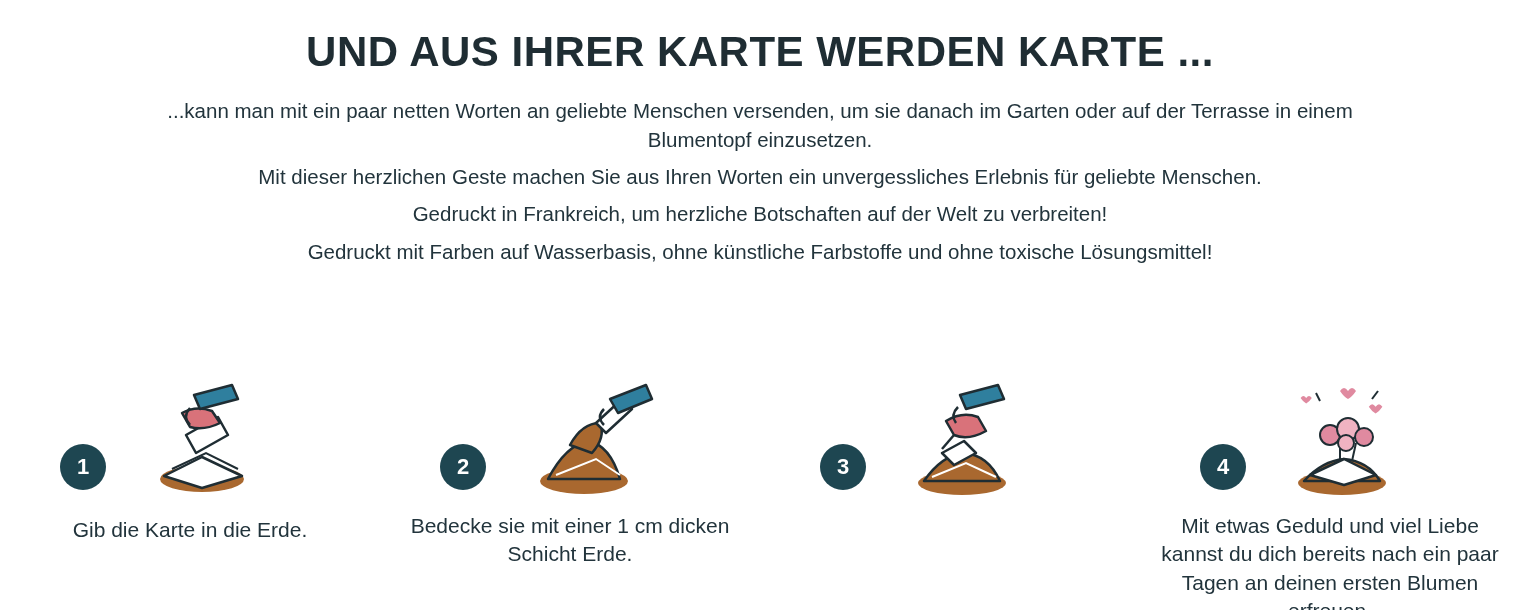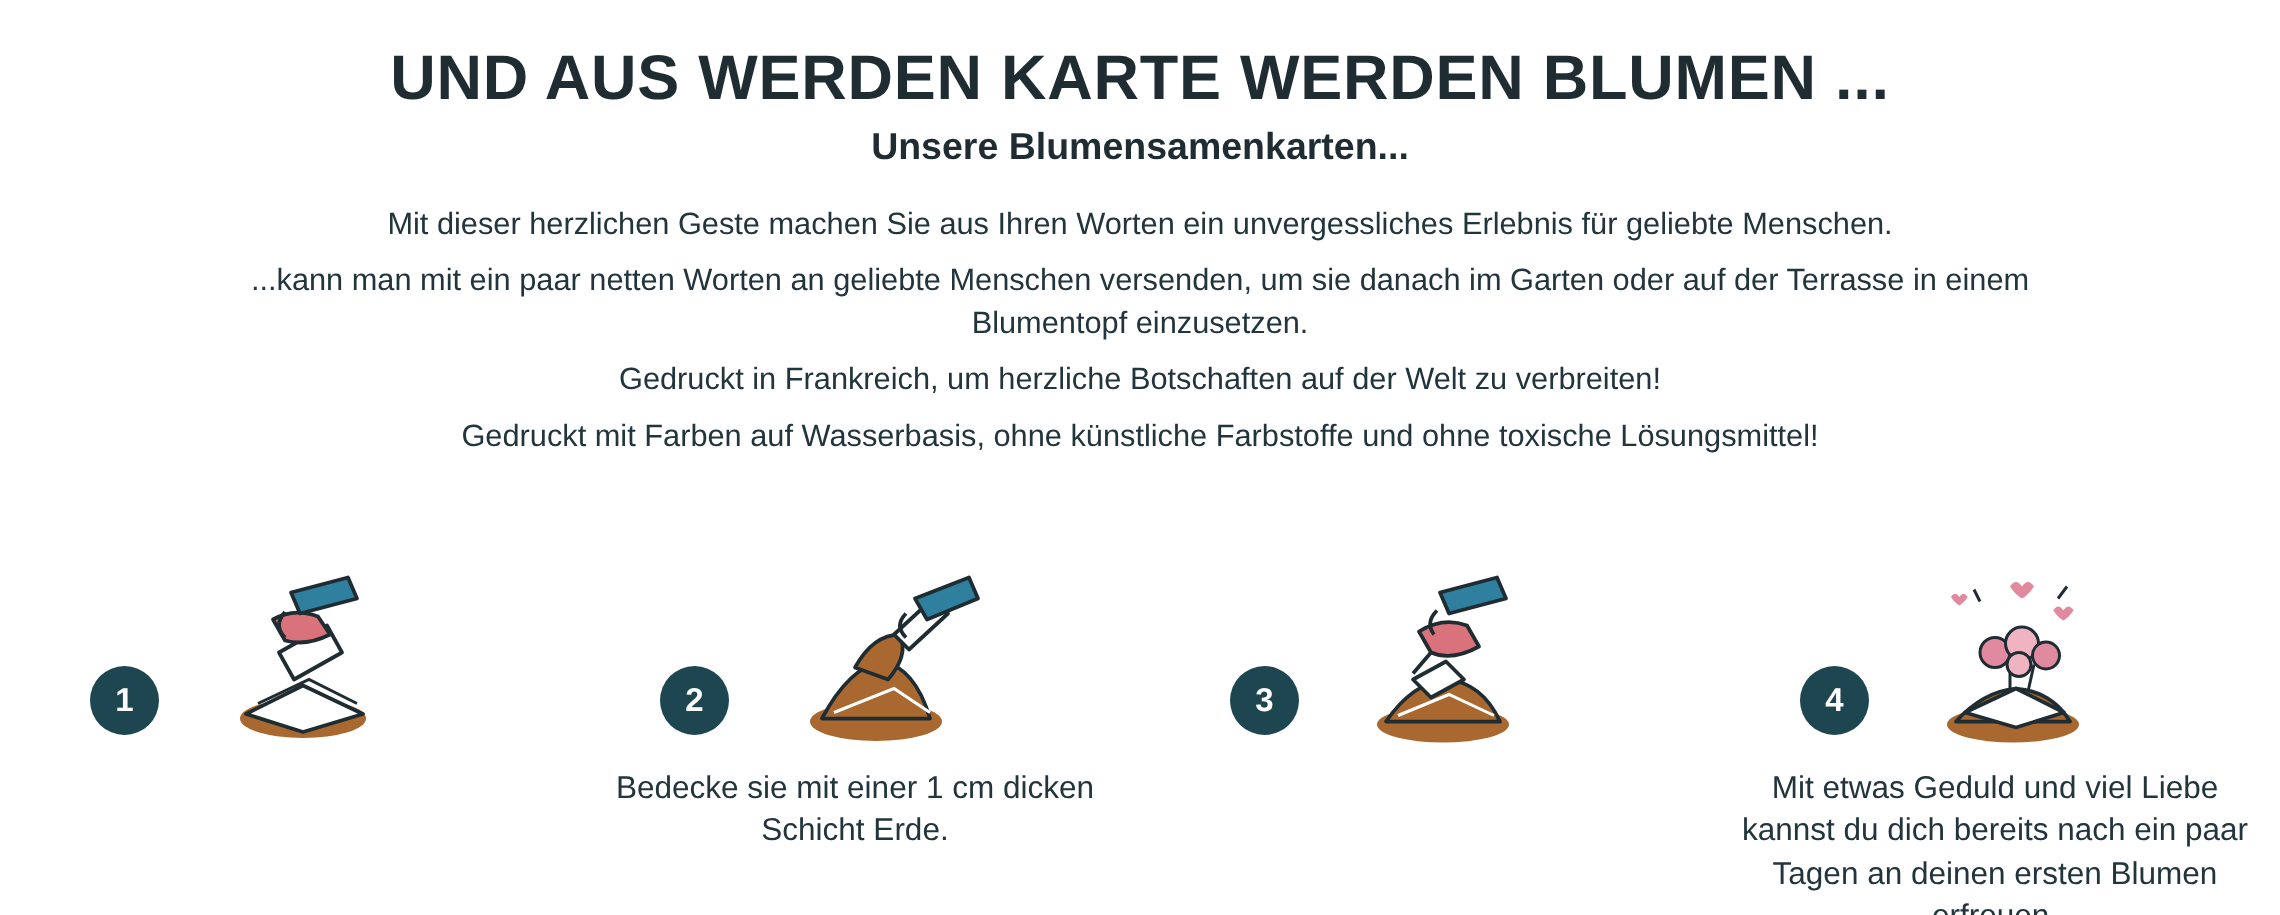--- a/index.html
+++ b/index.html
@@ -111,7 +111,7 @@
 
 <div class="page">
 
-  <h1 class="headline">UND AUS WERDEN KARTE WERDEN BLUMEN ...</h1>
+  <h1 class="headline">UND AUS IHRER KARTE WERDEN KARTE ...</h1>
   <h2 class="subheadline">Unsere Blumensamenkarten...</h2>
 
   <div class="paragraphs">

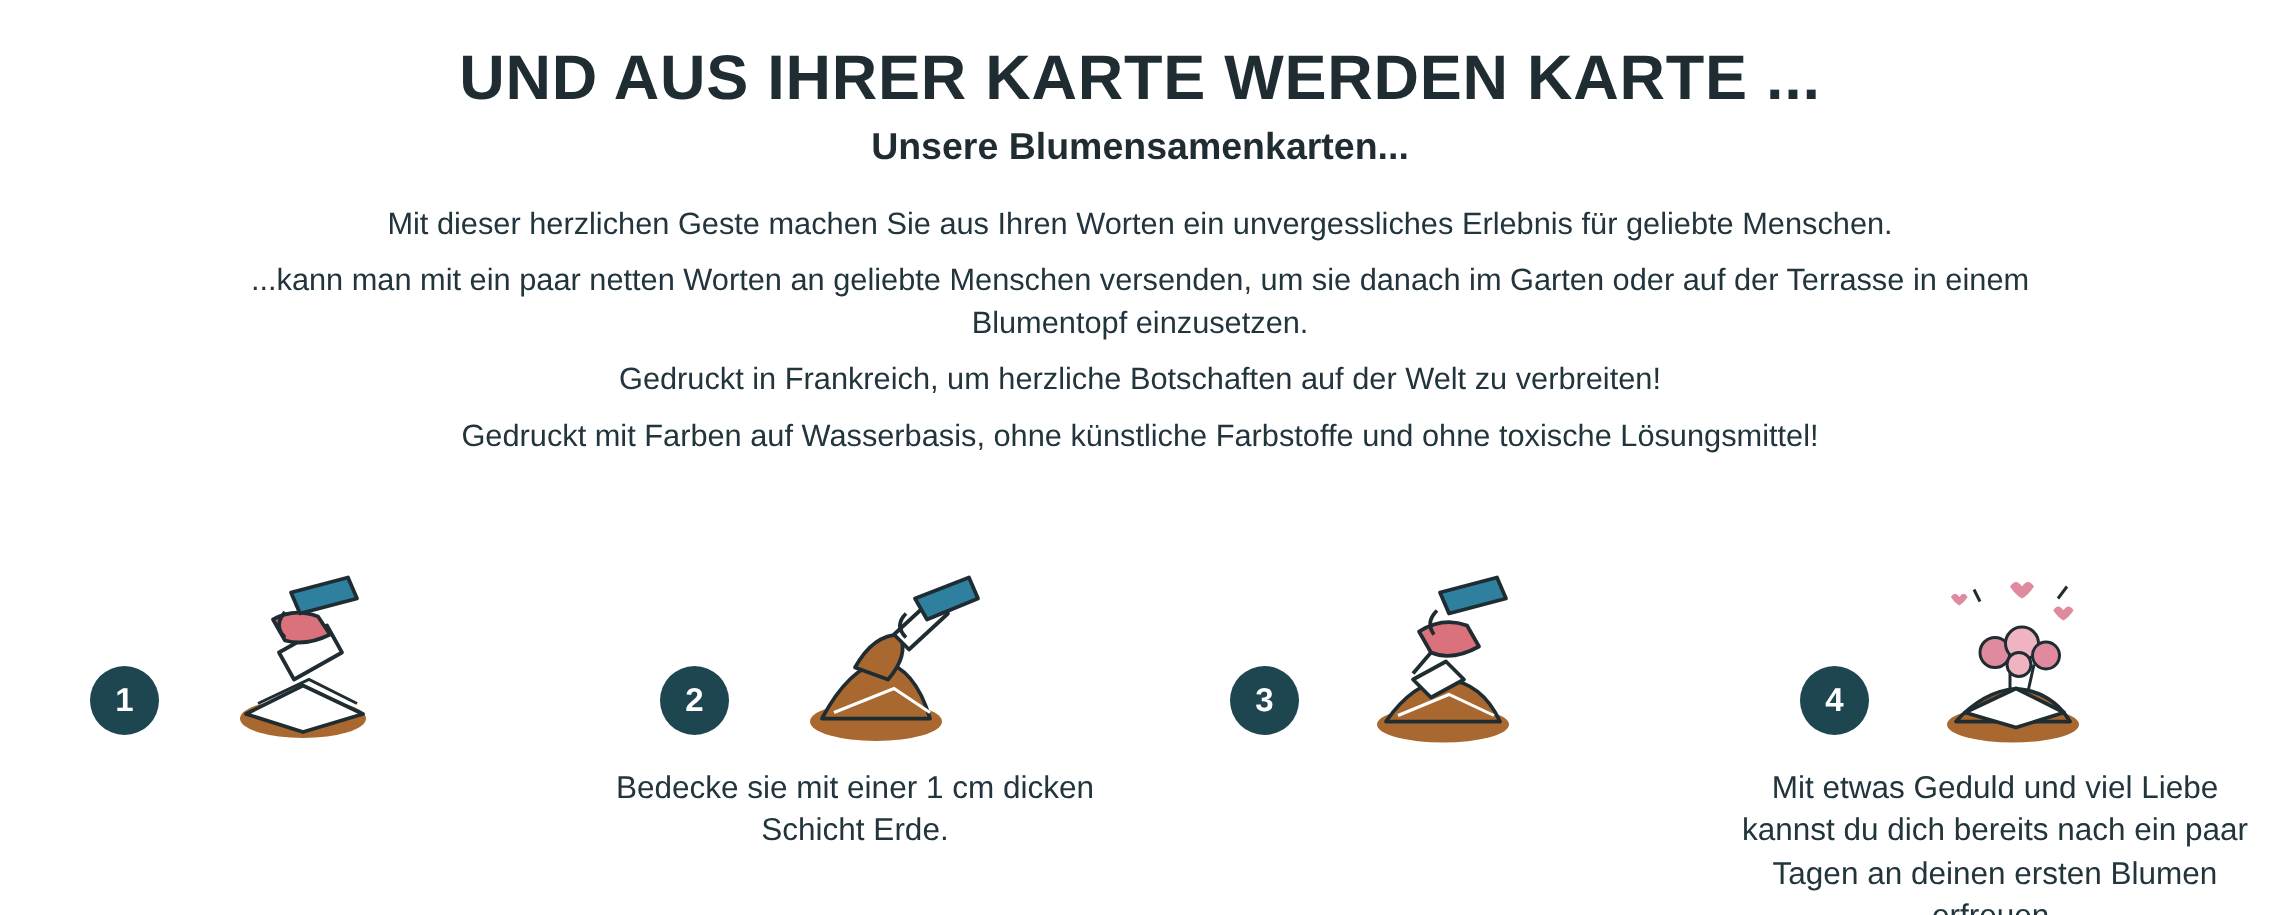--- a/index.html
+++ b/index.html
@@ -112,7 +112,6 @@
 <div class="page">
 
   <h1 class="headline">UND AUS IHRER KARTE WERDEN KARTE ...</h1>
-  <h2 class="subheadline">Unsere Blumensamenkarten...</h2>
 
   <div class="paragraphs">
     <p>Mit dieser herzlichen Geste machen Sie aus Ihren Worten ein unvergessliches Erlebnis für geliebte Menschen.</p>

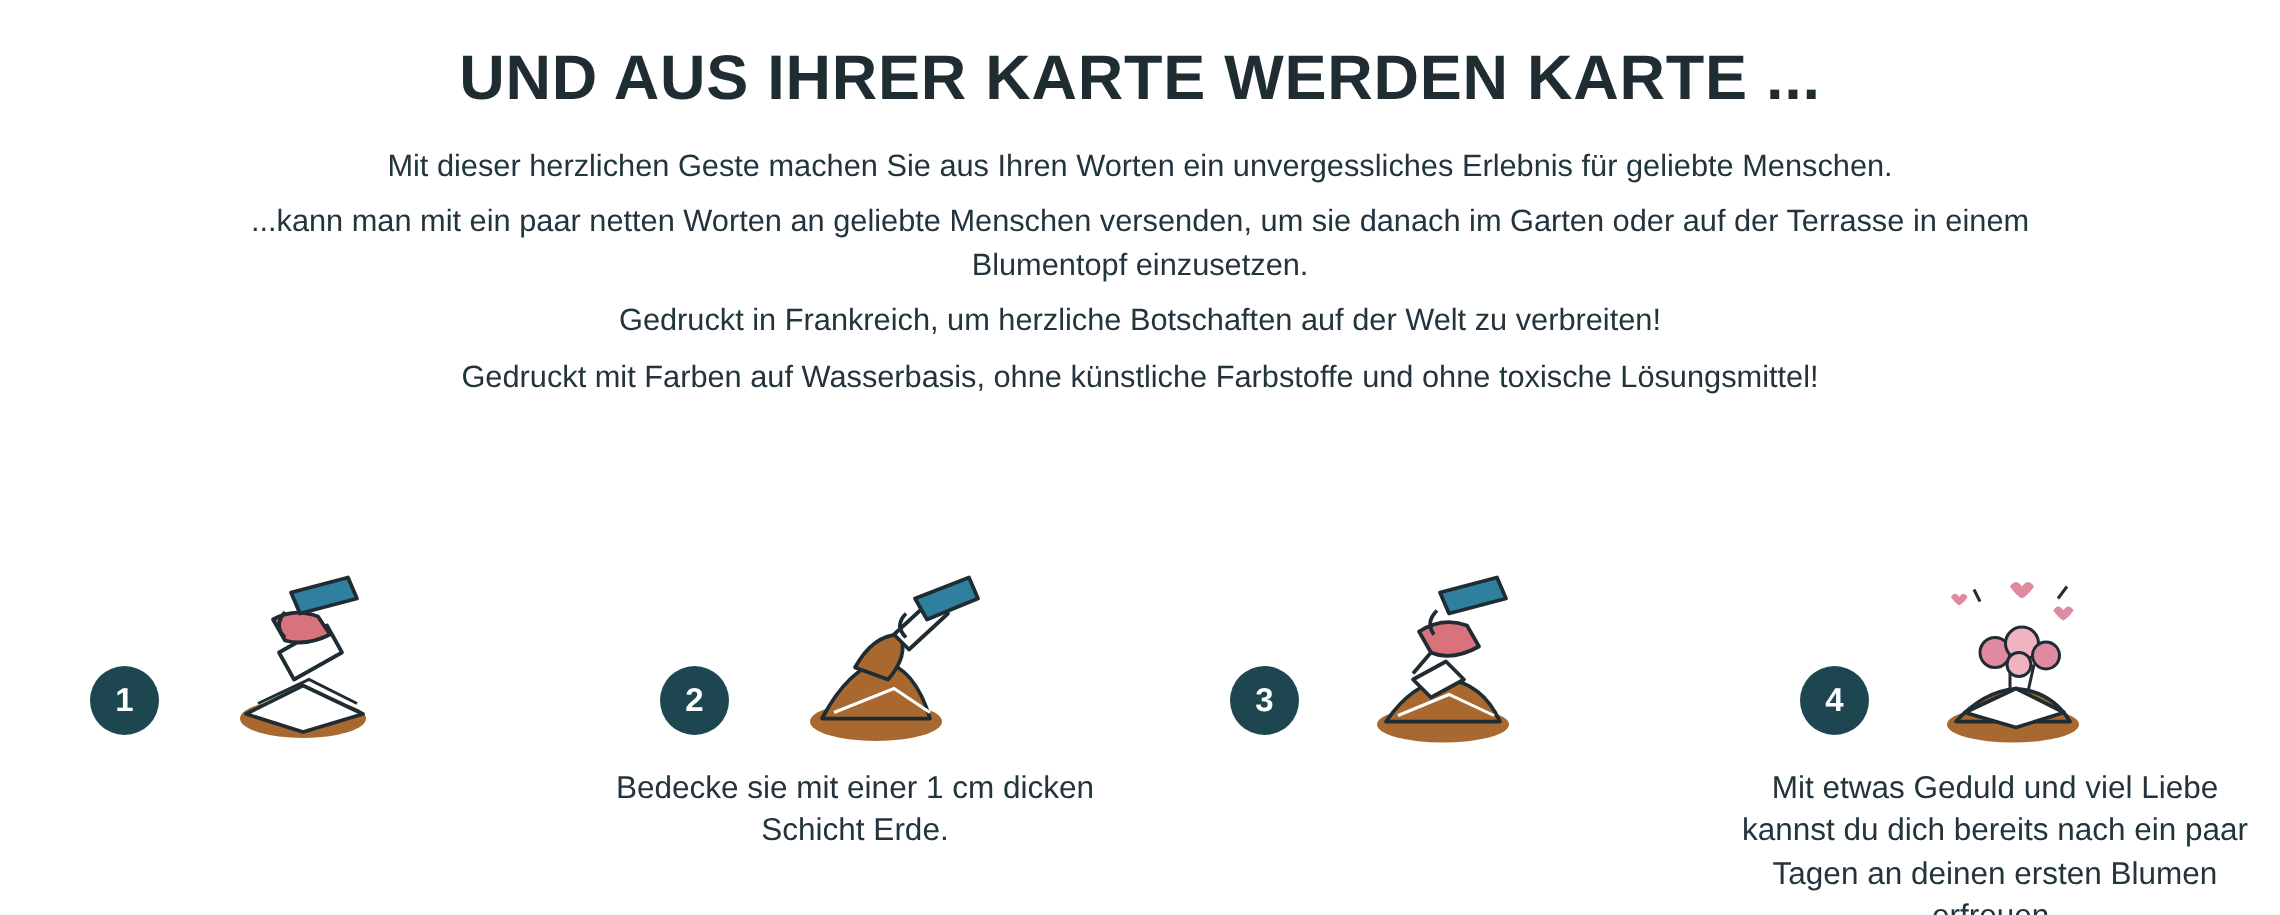--- a/index.html
+++ b/index.html
@@ -114,8 +114,8 @@
   <h1 class="headline">UND AUS IHRER KARTE WERDEN KARTE ...</h1>
 
   <div class="paragraphs">
+    <p>...kann man mit ein paar netten Worten an geliebte Menschen versenden, um sie danach im Garten oder auf der Terrasse in einem Blumentopf einzusetzen.</p>
     <p>Mit dieser herzlichen Geste machen Sie aus Ihren Worten ein unvergessliches Erlebnis für geliebte Menschen.</p>
-    <p>...kann man mit ein paar netten Worten an geliebte Menschen versenden, um sie danach im Garten oder auf der Terrasse in einem Blumentopf einzusetzen.</p>
     <p>Gedruckt in Frankreich, um herzliche Botschaften auf der Welt zu verbreiten!</p>
     <p>Gedruckt mit Farben auf Wasserbasis, ohne künstliche Farbstoffe und ohne toxische Lösungsmittel!</p>
   </div>

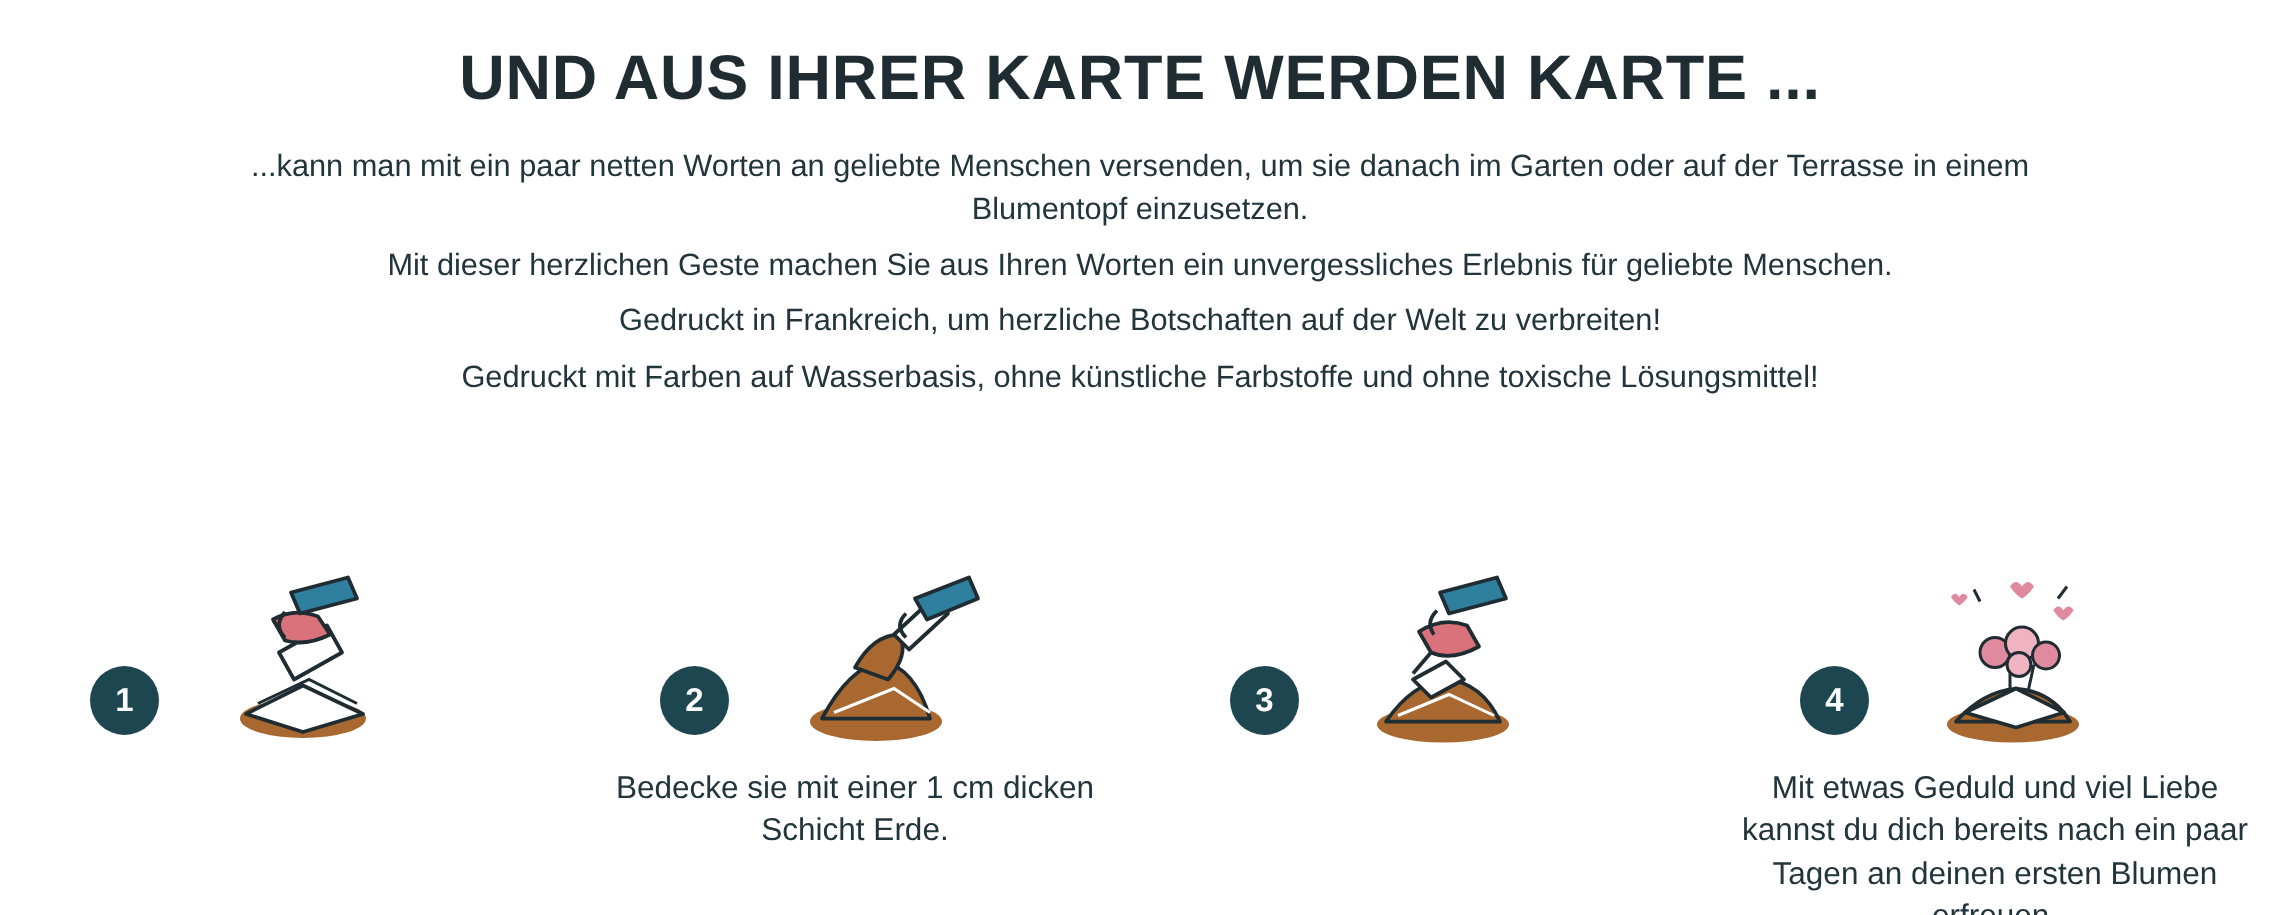--- a/index.html
+++ b/index.html
@@ -135,6 +135,7 @@
           <path d="M70 25 Q62 34 70 42" fill="none" stroke="#1f2d33" stroke-width="2.5"></path>
         </svg>
       </div>
+      <div class="step-caption">Gib die Karte in die Erde.</div>
     </div>
 
     <div class="step step-2">

